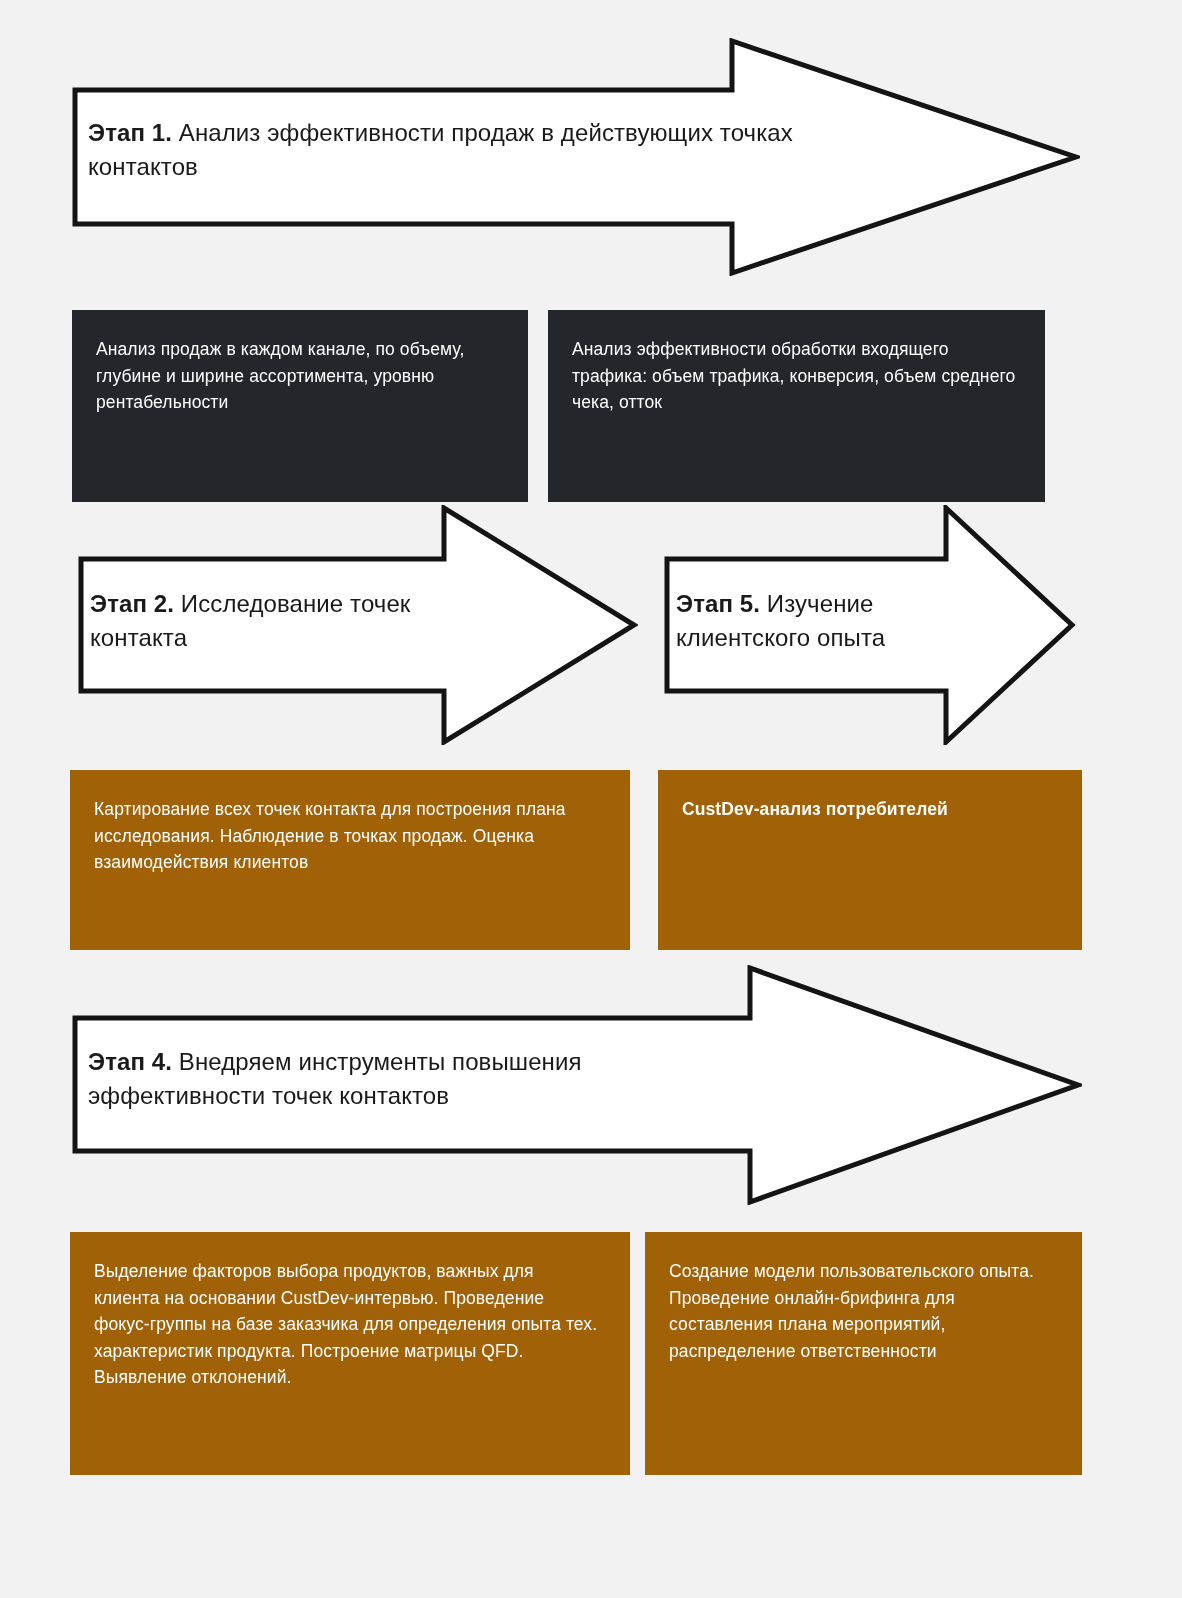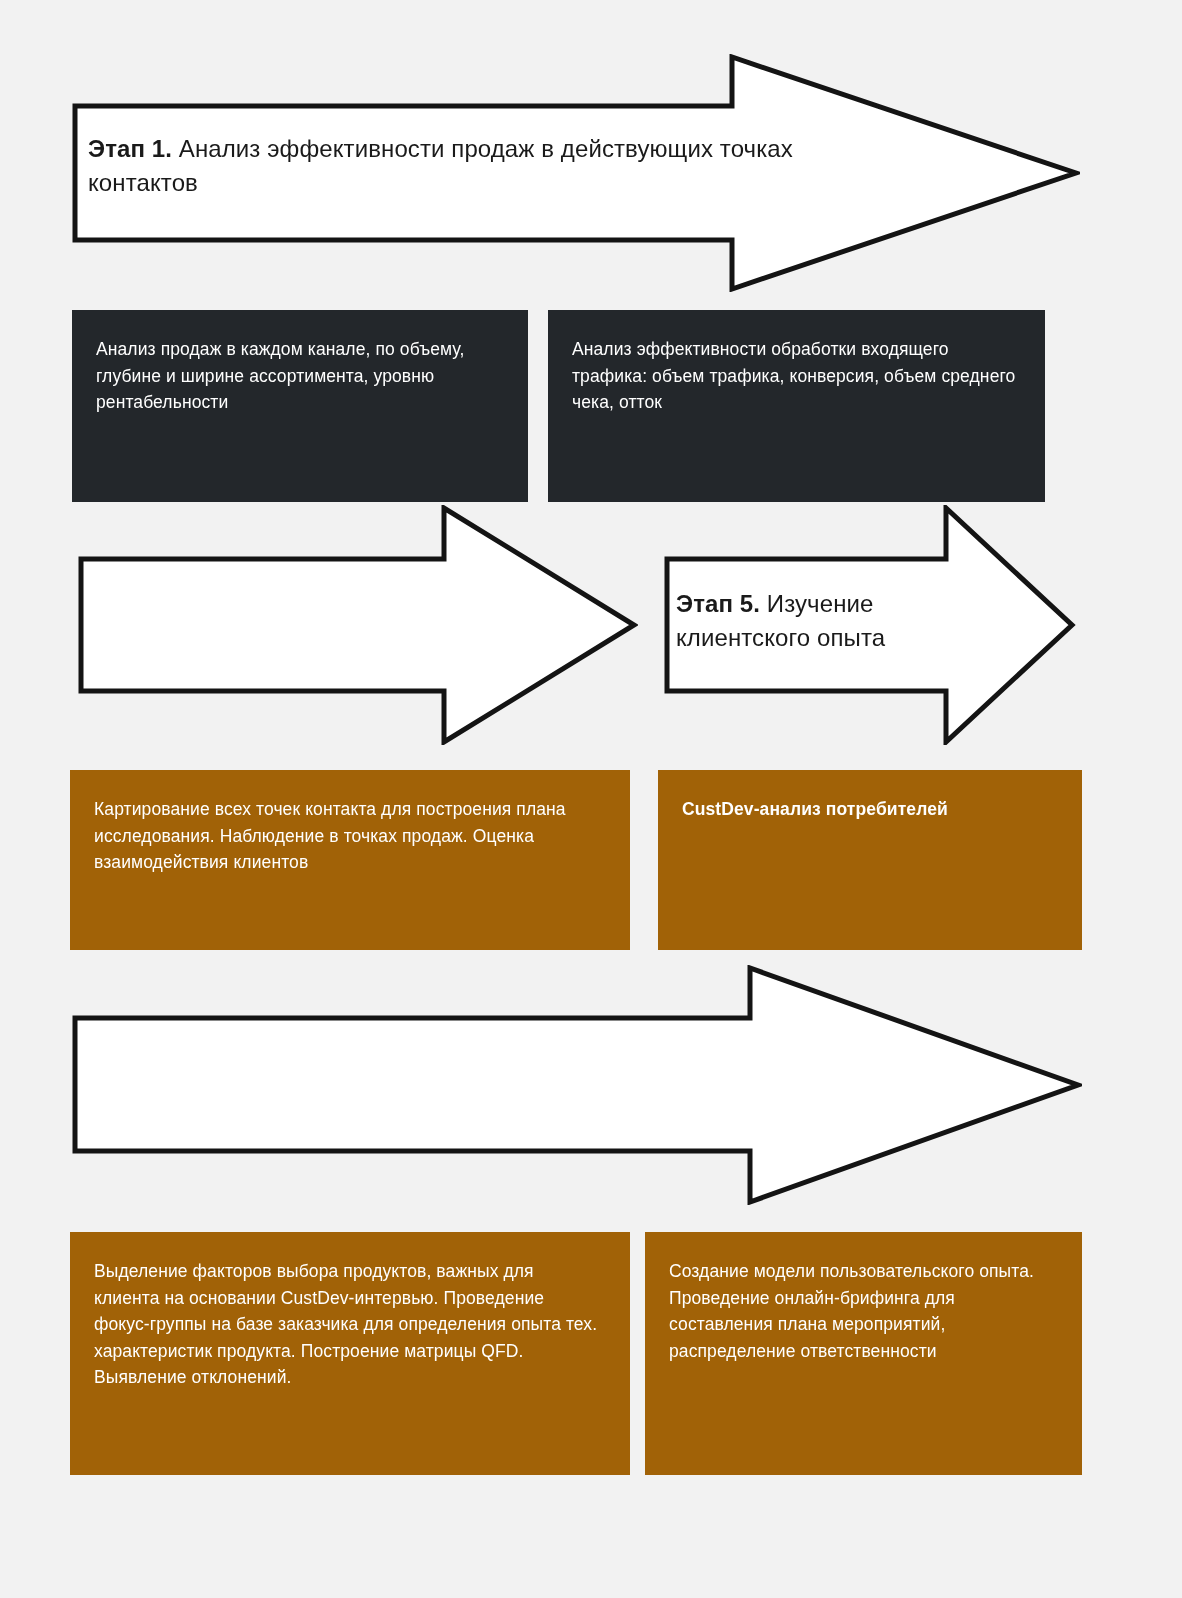--- a/index.html
+++ b/index.html
@@ -66,7 +66,7 @@
 
 <div class="canvas">
 
-  <div class="arrow" style="left:72px; top:54px; width:1008px; height:238px;padding-left:22px;">
+  <div class="arrow" style="left:72px; top:38px; width:1008px; height:238px;padding-left:22px;">
     <svg viewBox="0 0 1008 238" preserveAspectRatio="none" aria-hidden="true">
       <polygon points="3,52 660,52 660,3 1004,119 660,235 660,186 3,186" fill="#ffffff" stroke="#141414" stroke-width="5" stroke-linejoin="miter"></polygon>
     </svg>

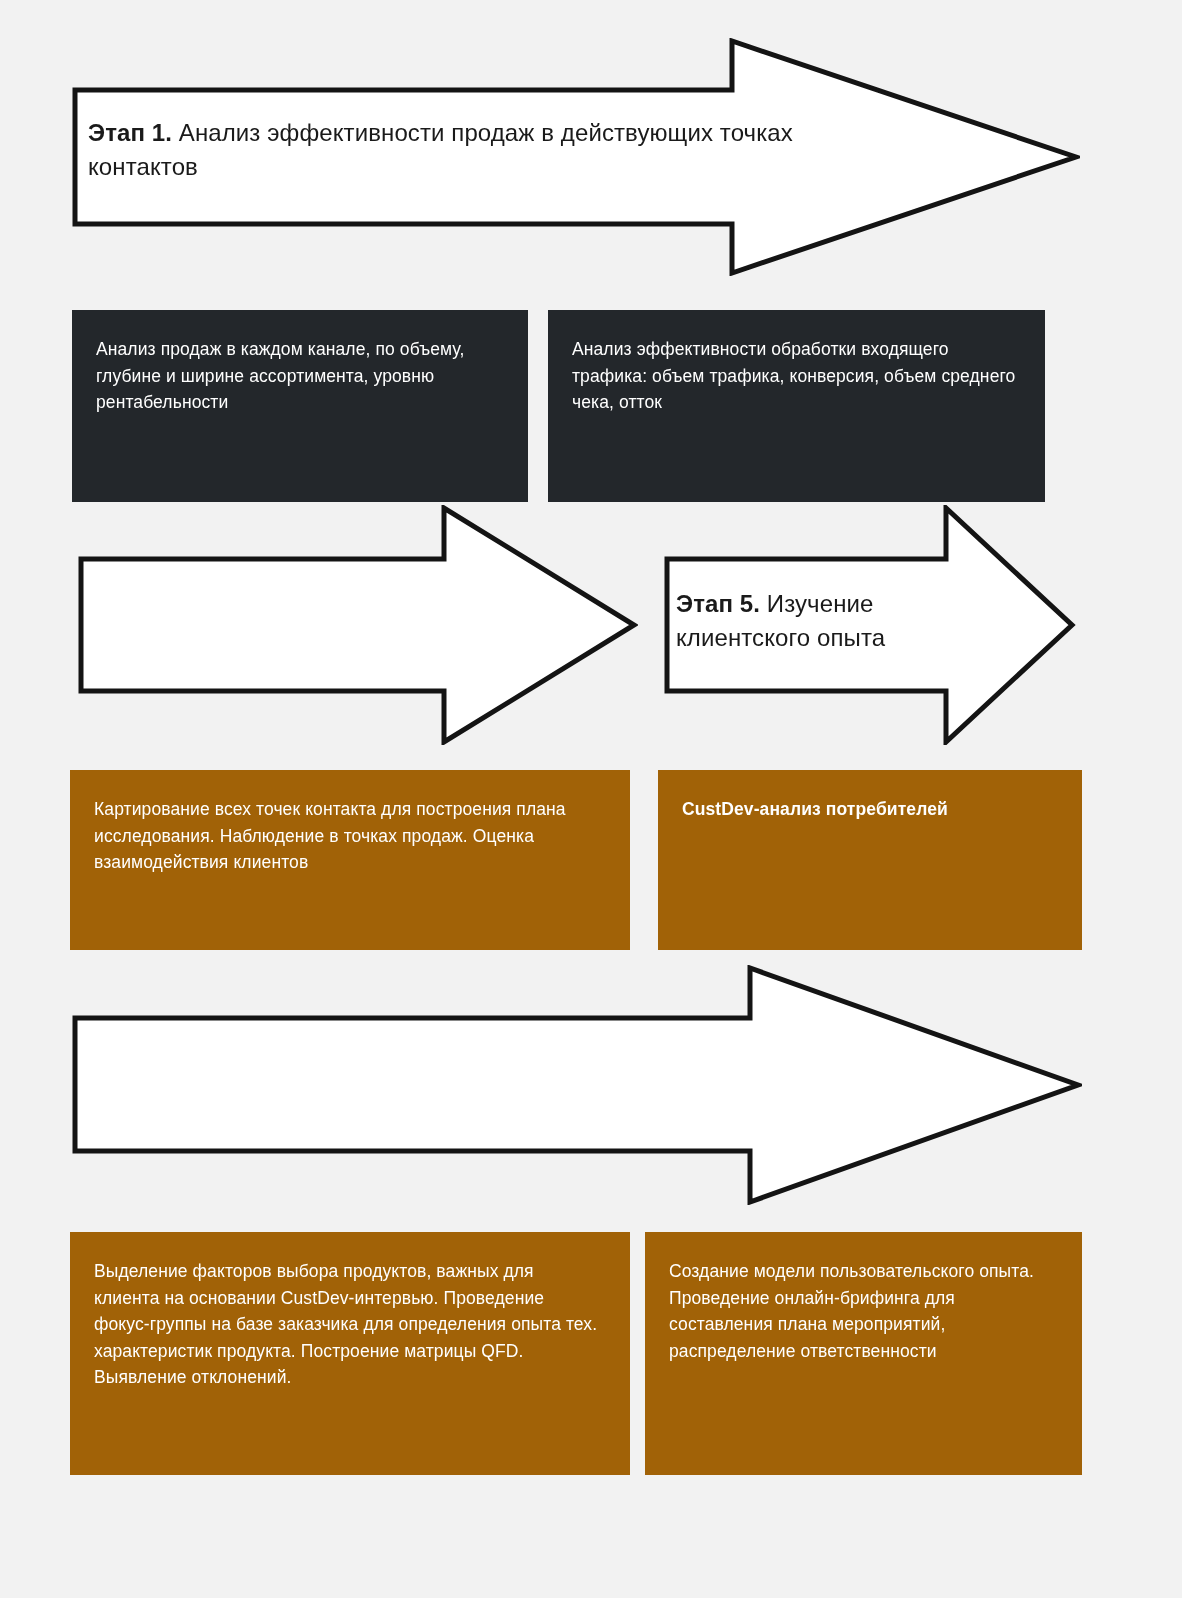--- a/index.html
+++ b/index.html
@@ -87,6 +87,10 @@
     <svg viewBox="0 0 560 240" preserveAspectRatio="none" aria-hidden="true">
       <polygon points="3,54 366,54 366,3 556,120 366,237 366,186 3,186" fill="#ffffff" stroke="#141414" stroke-width="5" stroke-linejoin="miter"></polygon>
     </svg>
+    <div class="arrow-text" style="left:12px; top:82px; width:330px;">
+      <span class="stage">Этап 2. </span>
+      <span>Исследование точек контакта</span>
+    </div>
   </div>
 
   <div class="arrow" style="left:664px; top:505px; width:412px; height:240px;">

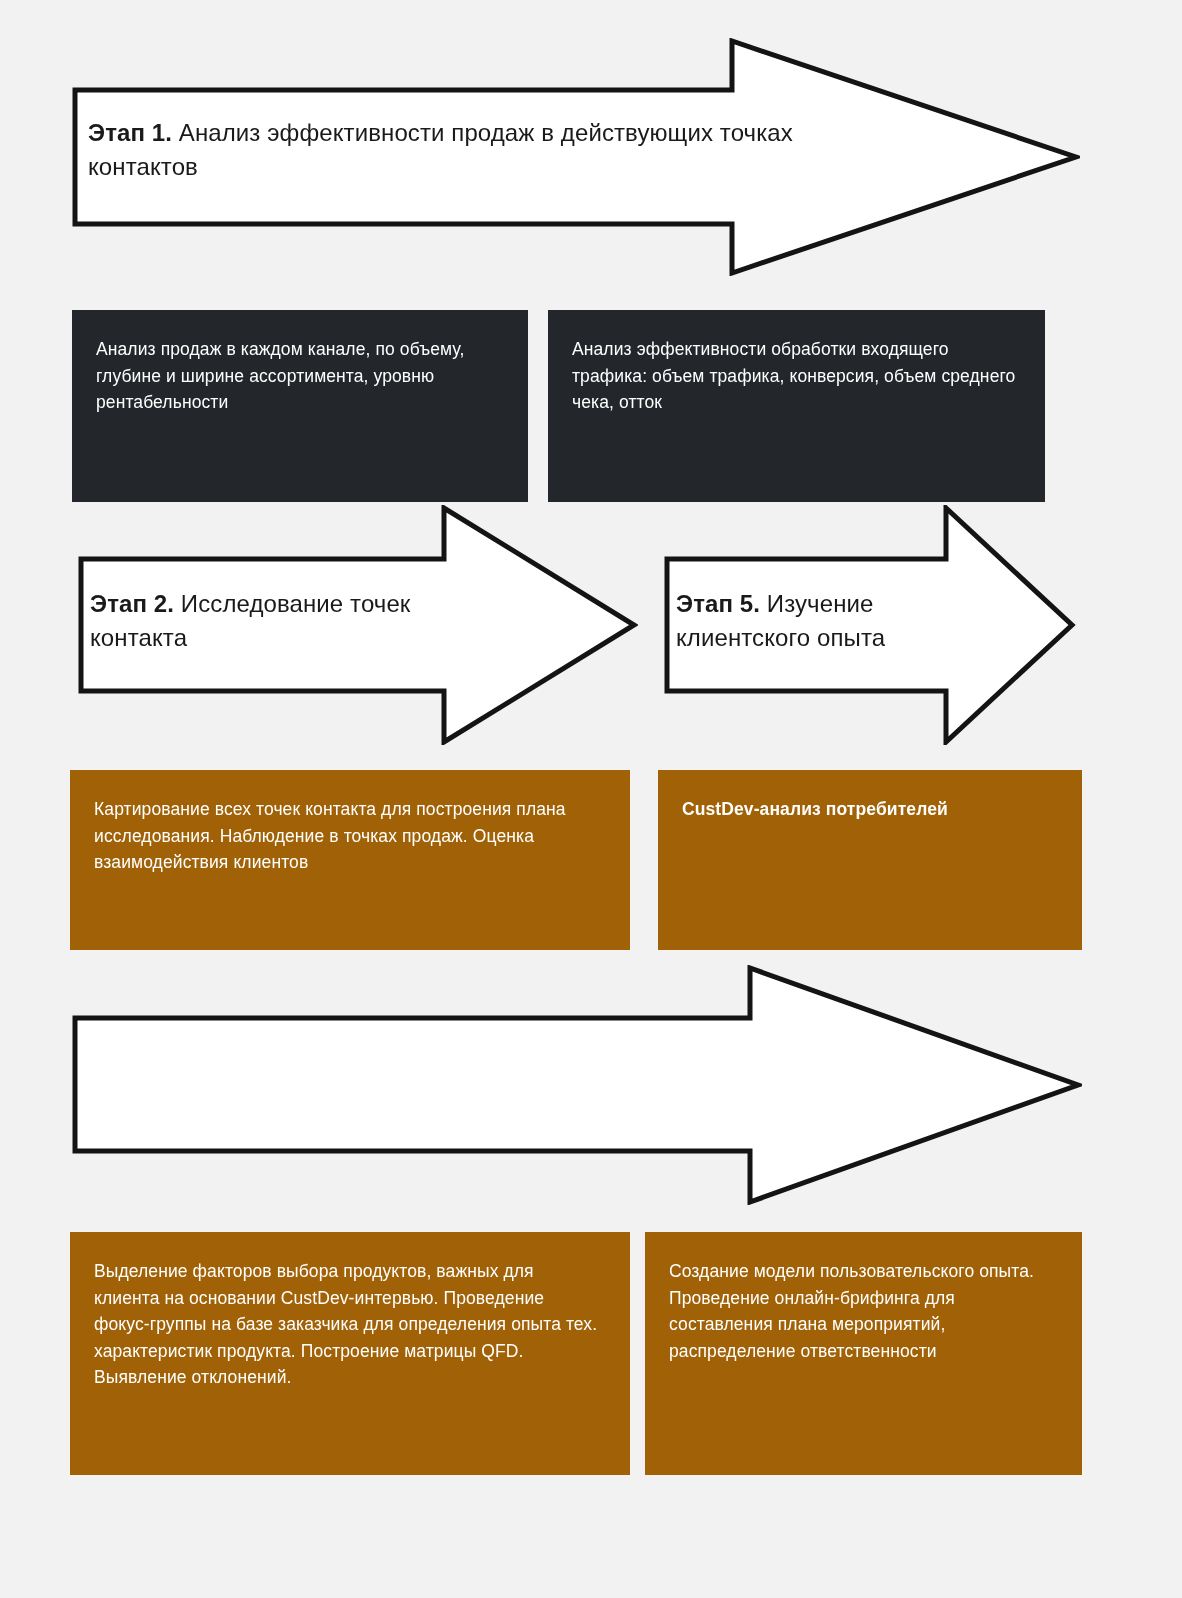--- a/index.html
+++ b/index.html
@@ -114,6 +114,10 @@
     <svg viewBox="0 0 1010 240" preserveAspectRatio="none" aria-hidden="true">
       <polygon points="3,53 678,53 678,3 1006,120 678,237 678,186 3,186" fill="#ffffff" stroke="#141414" stroke-width="5" stroke-linejoin="miter"></polygon>
     </svg>
+    <div class="arrow-text" style="left:16px; top:80px; width:660px;">
+      <span class="stage">Этап 4. </span>
+      <span>Внедряем инструменты повышения эффективности точек контактов</span>
+    </div>
   </div>
 
   <div class="note dark2" style="left:70px; top:1232px; width:560px; height:243px;">

